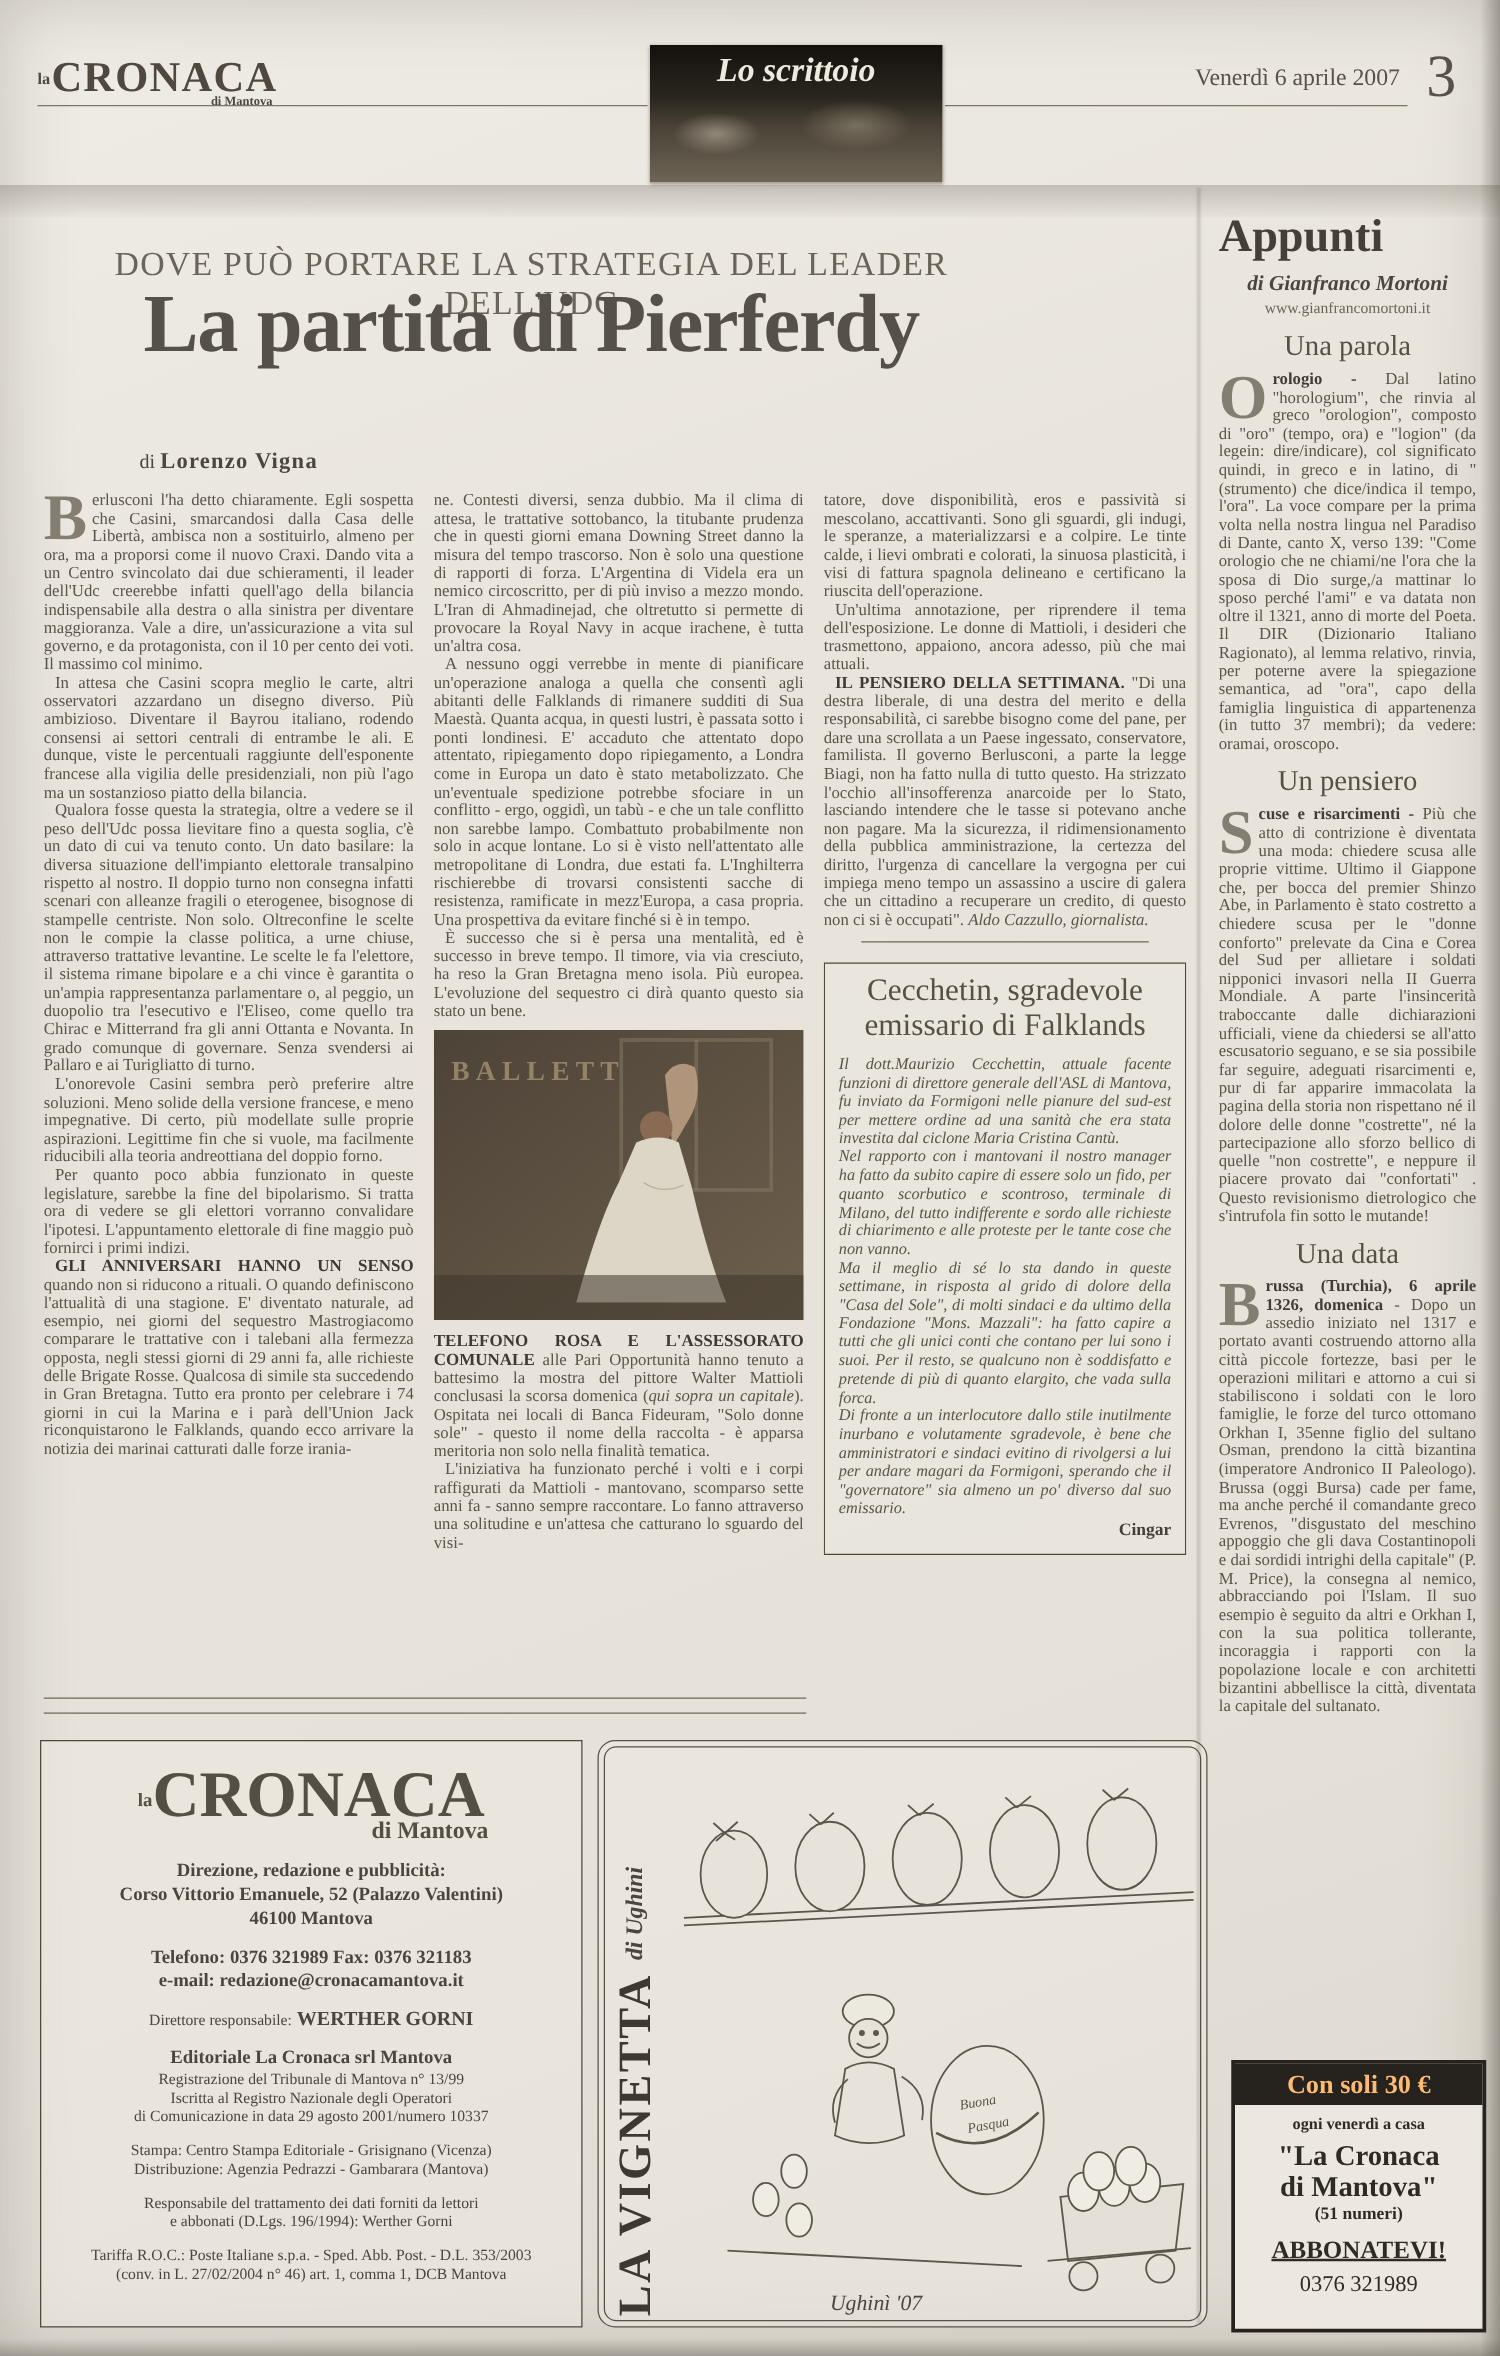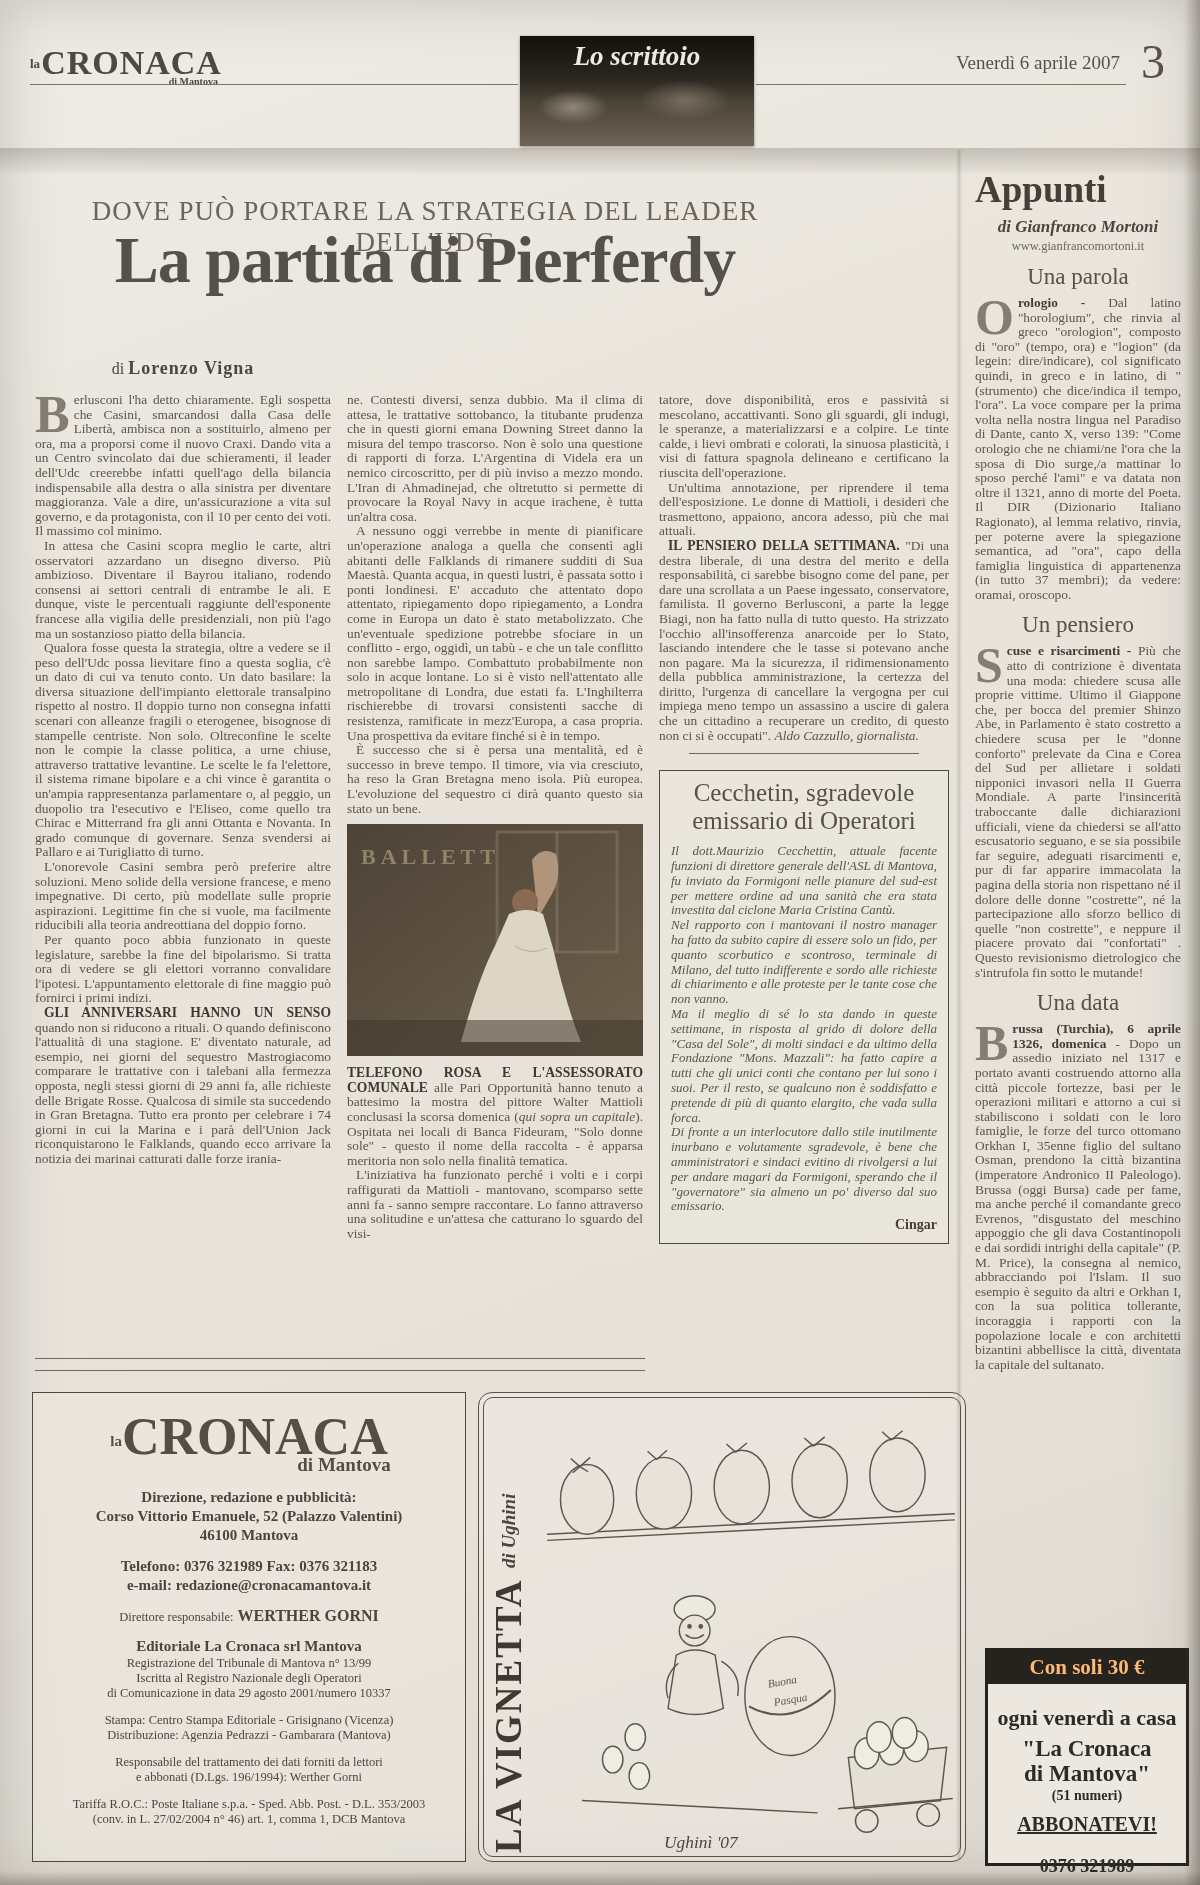--- a/index.html
+++ b/index.html
@@ -177,7 +177,7 @@
     <div class="cbox">
       <div class="t">
         <div>Cecchetin, sgradevole</div>
-        <div>emissario di Operatori</div>
+        <div>emissario di Falklands</div>
       </div>
       <div class="body">
         <p>Il dott.Maurizio Cecchettin, attuale facente funzioni di direttore generale dell'ASL di Mantova, fu inviato da Formigoni nelle pianure del sud-est per mettere ordine ad una sanità che era stata investita dal ciclone Maria Cristina Cantù.</p>

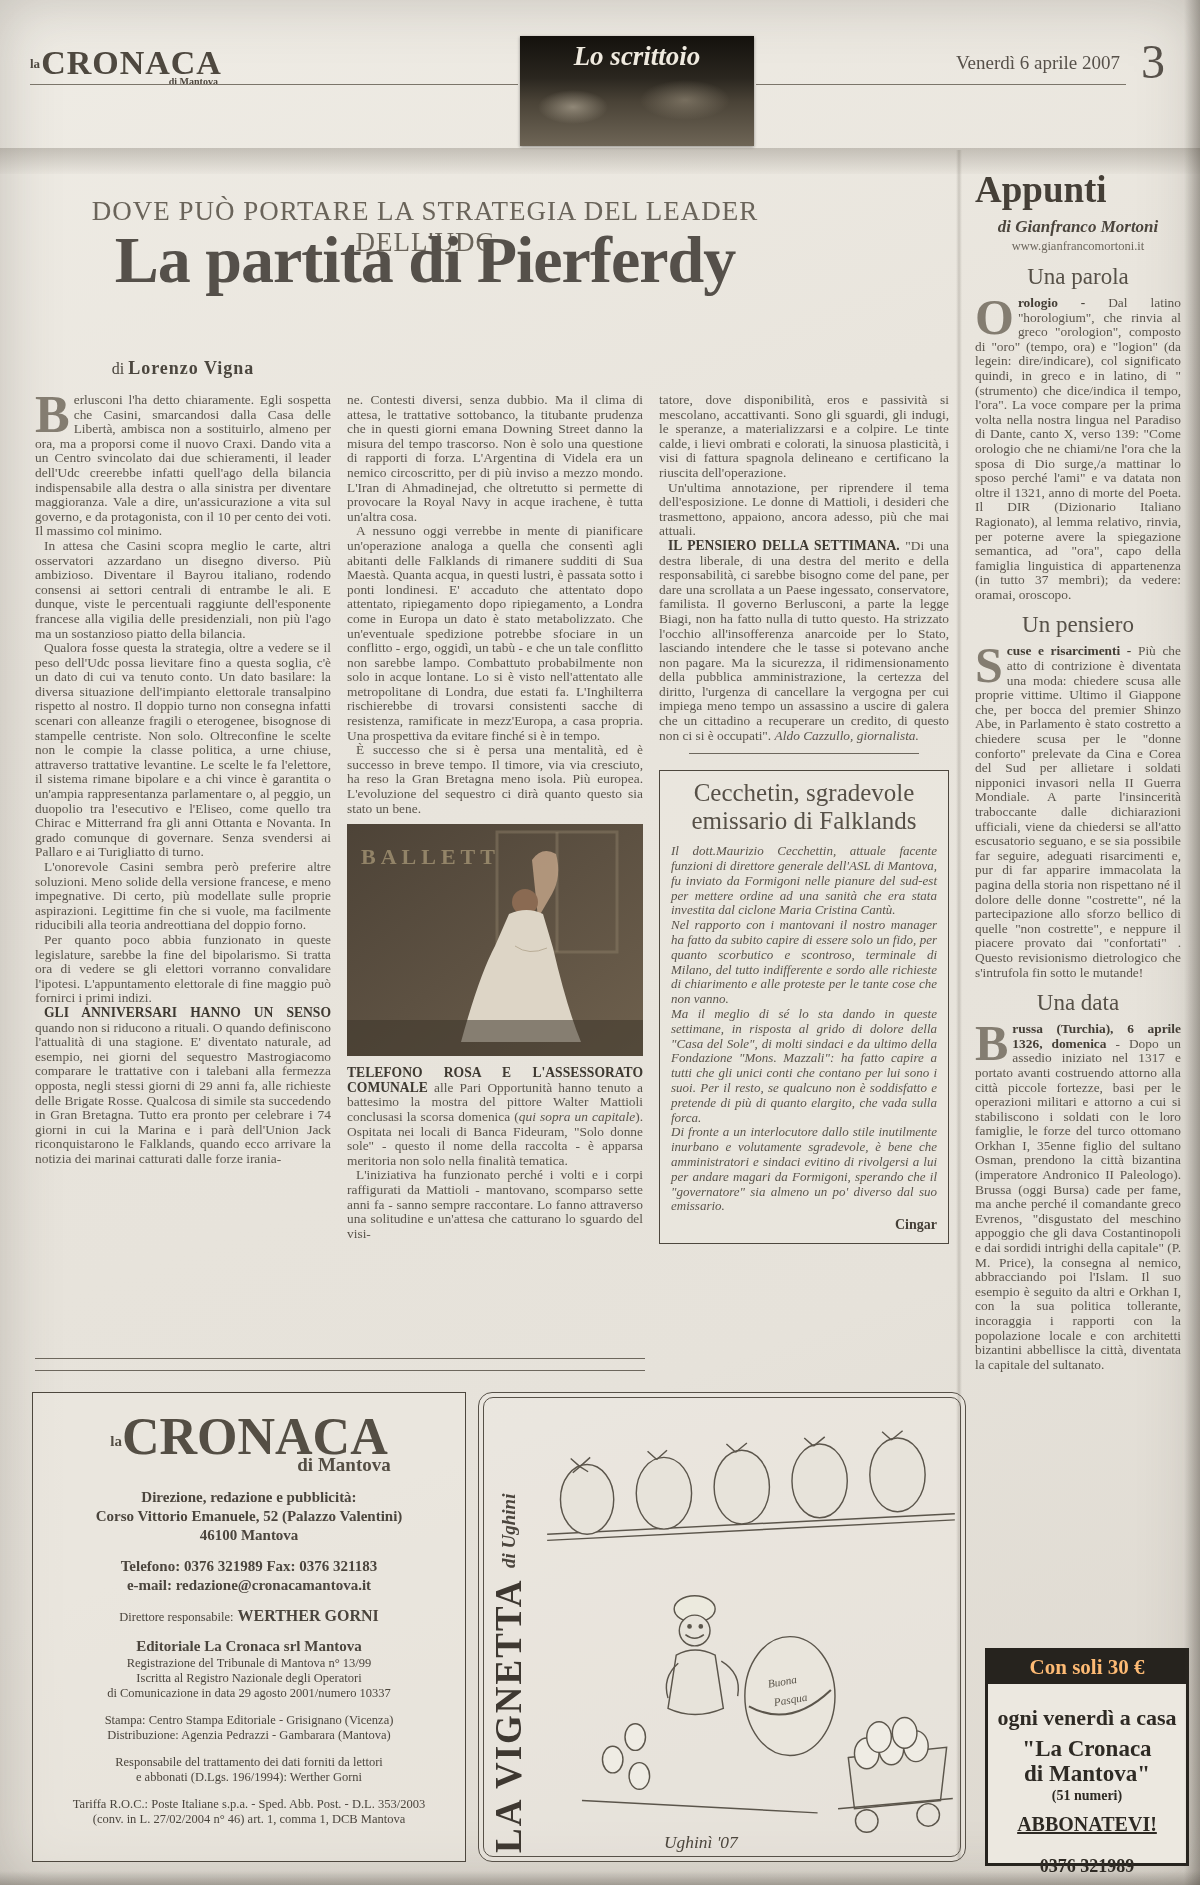--- a/index.html
+++ b/index.html
@@ -94,7 +94,7 @@
   .subbox{position:absolute;left:985px;top:1648px;width:198px;height:212px;border:3px solid #26231e;
     background:#ece8e0;text-align:center;color:#2e2a24;z-index:10;}
   .subbox .bar{background:#26231e;color:#fdba74;font-weight:bold;font-size:21px;padding:4px 0;}
-  .subbox .l2{font-size:22px;font-weight:bold;margin-top:21px;}
+  .subbox .l2{font-size:13px;font-weight:bold;margin-top:7px;}
   .subbox .l3{font-size:23px;font-weight:bold;line-height:25px;margin-top:5px;}
   .subbox .l5{font-size:14px;font-weight:bold;margin-top:2px;}
   .subbox .l6{font-size:20px;font-weight:bold;text-decoration:underline;margin-top:9px;}

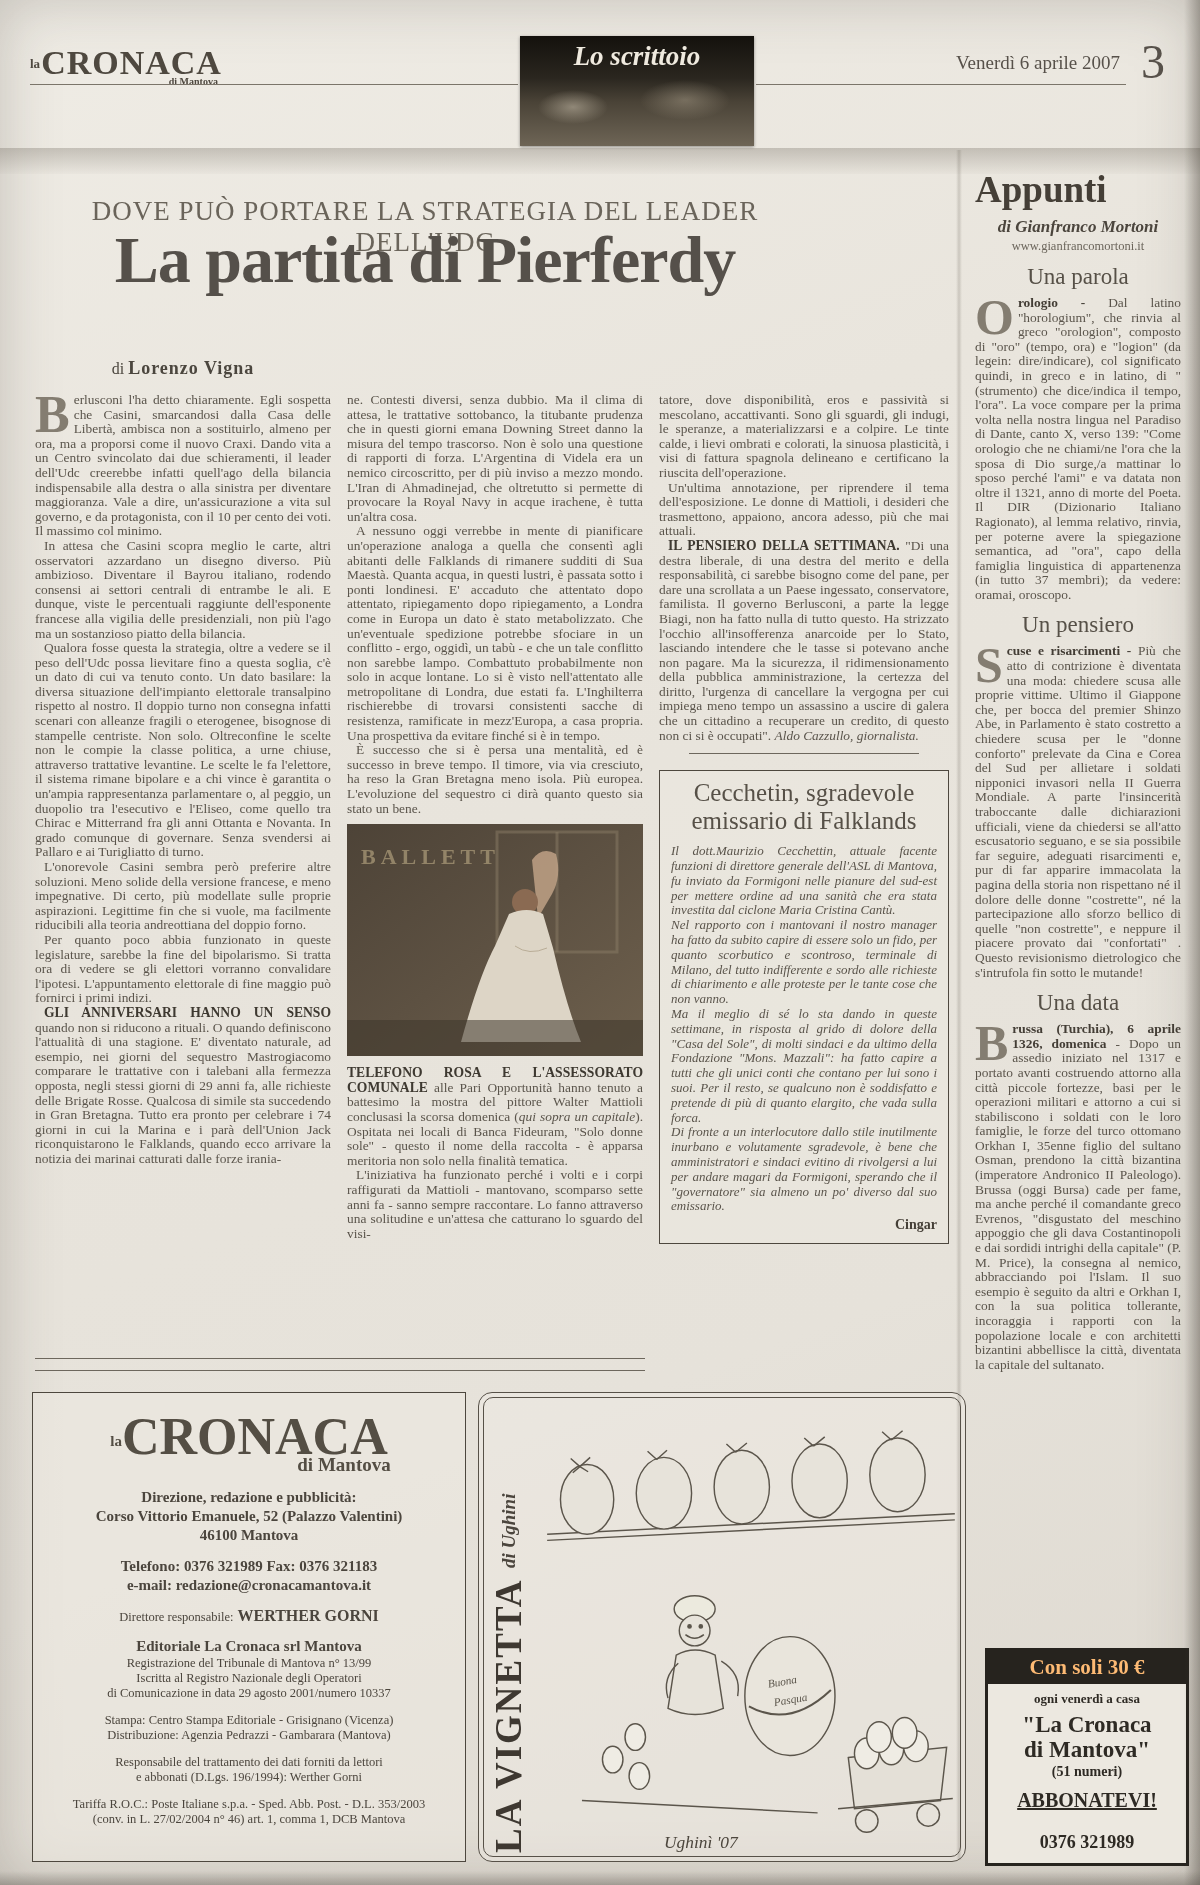--- a/index.html
+++ b/index.html
@@ -98,7 +98,7 @@
   .subbox .l3{font-size:23px;font-weight:bold;line-height:25px;margin-top:5px;}
   .subbox .l5{font-size:14px;font-weight:bold;margin-top:2px;}
   .subbox .l6{font-size:20px;font-weight:bold;text-decoration:underline;margin-top:9px;}
-  .subbox .l7{font-size:18px;font-weight:bold;margin-top:20px;}
+  .subbox .l7{font-size:18px;font-weight:normal;margin-top:5px;}
 </style>
 </head>
 <body>

